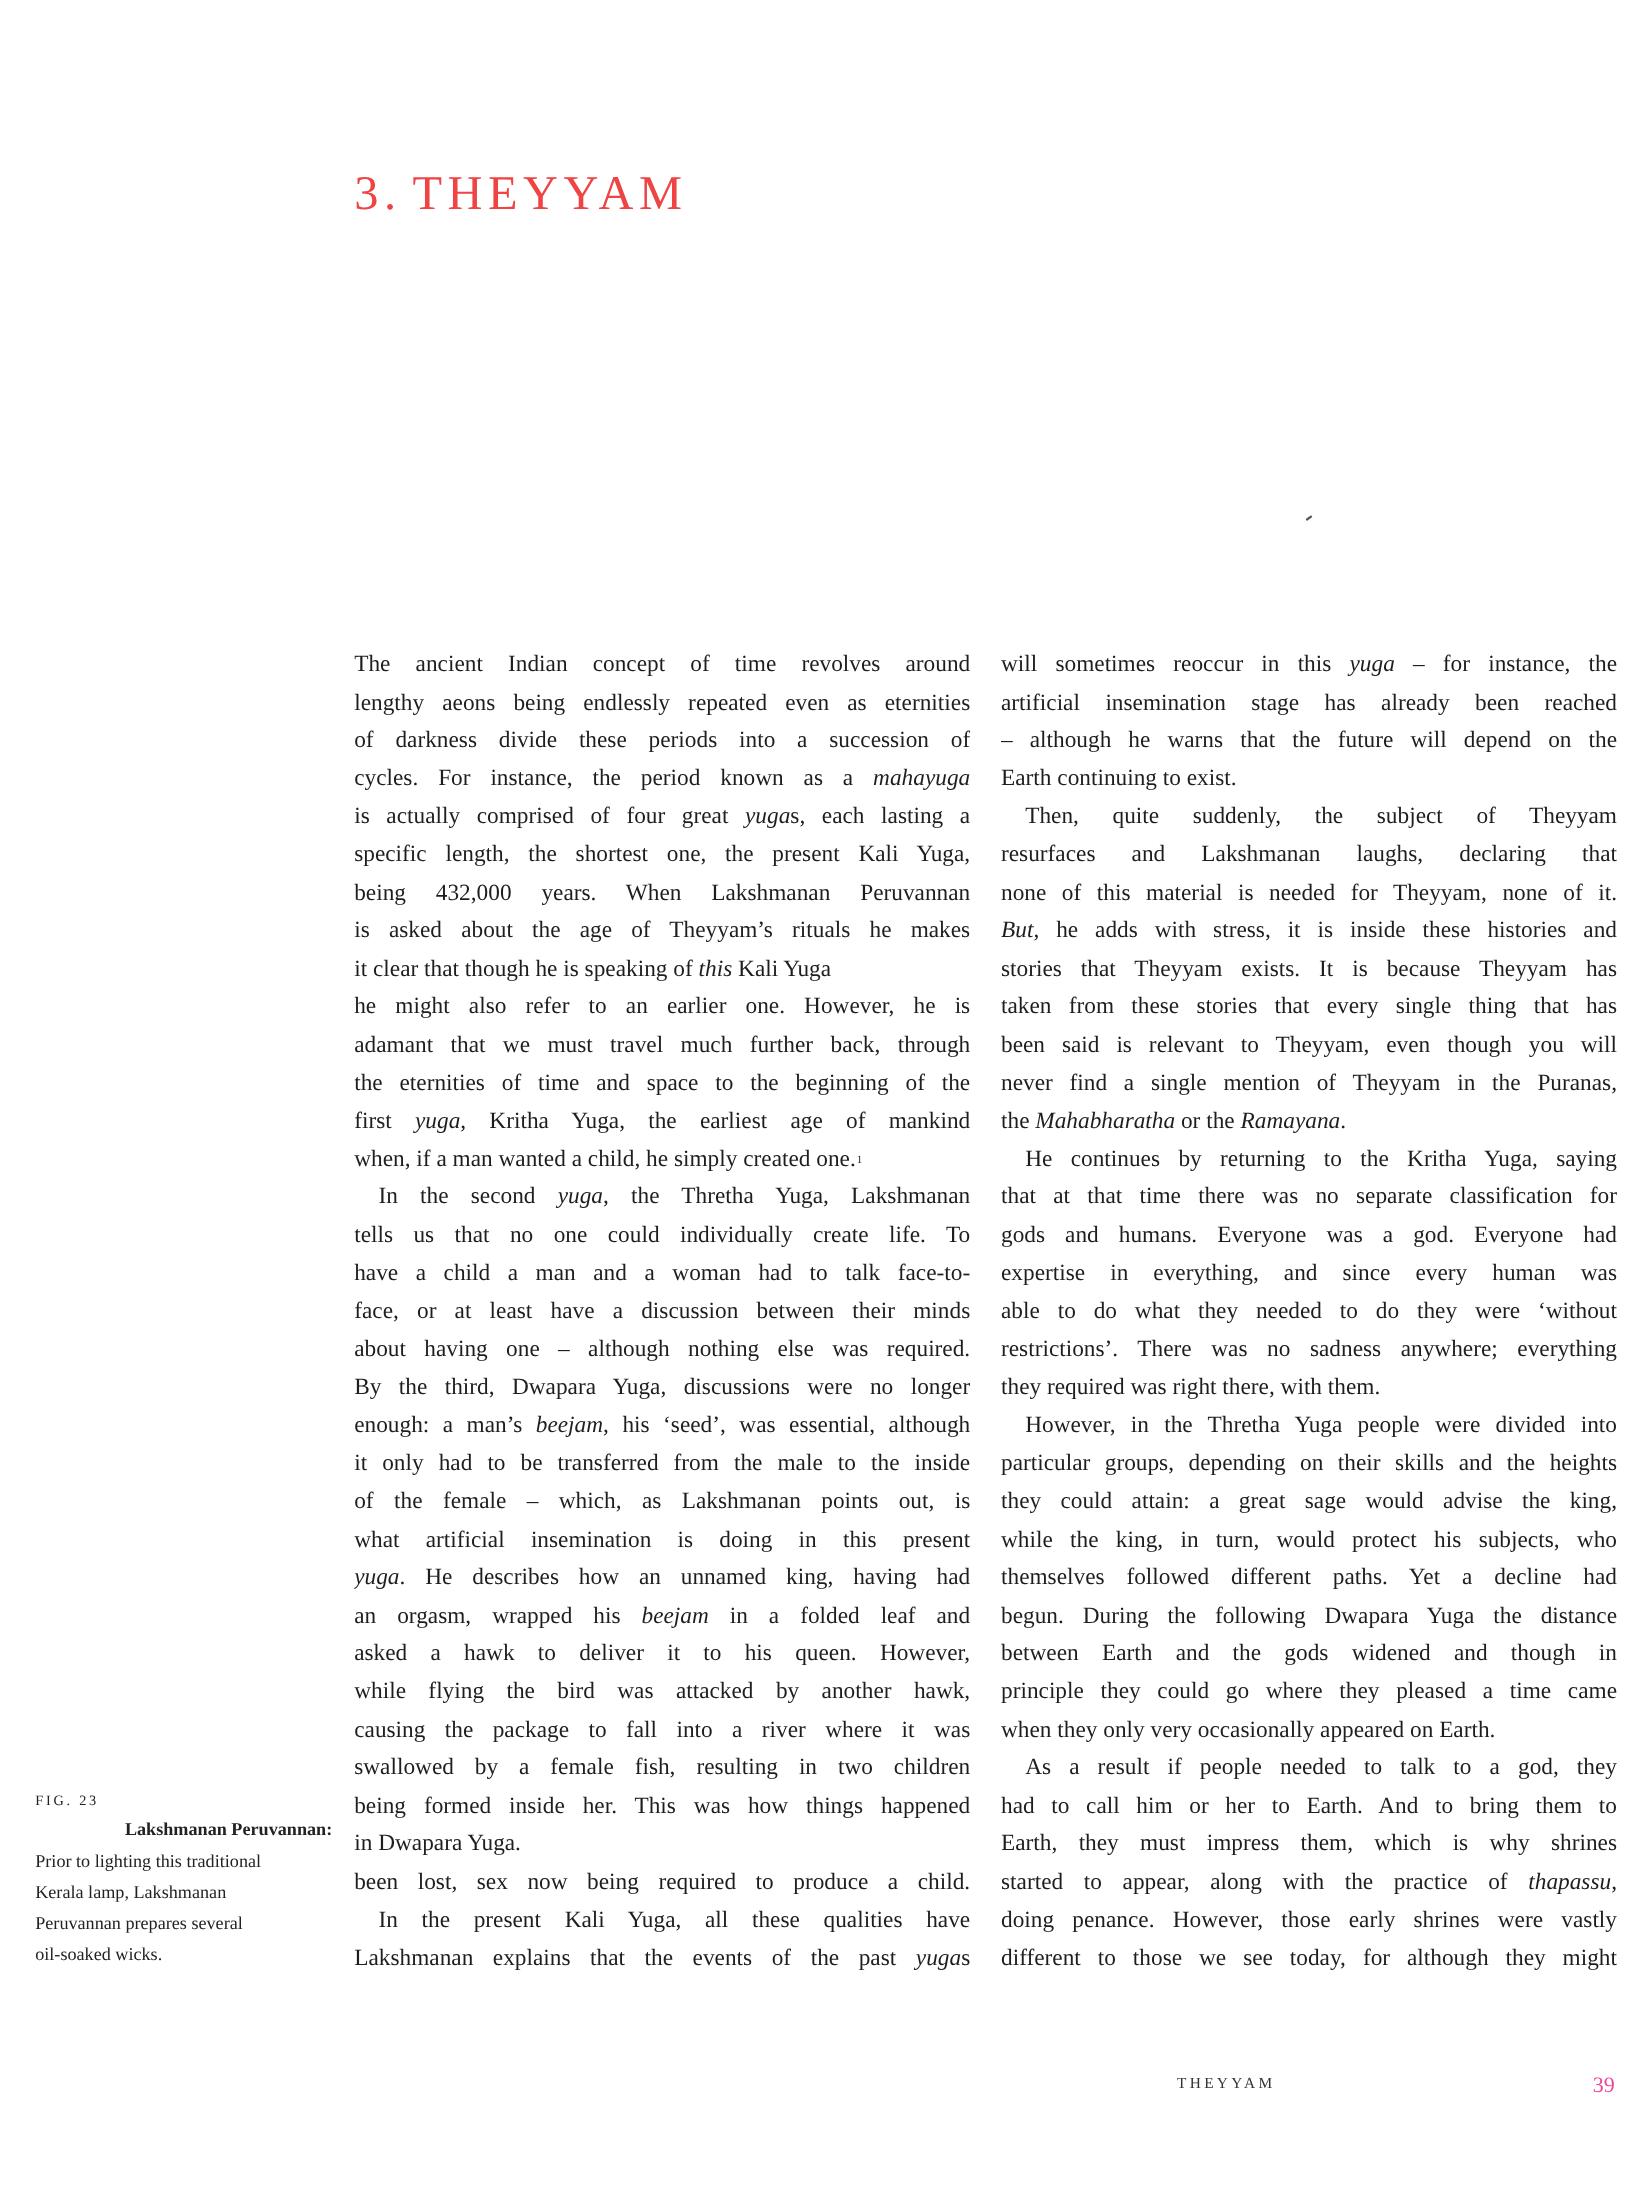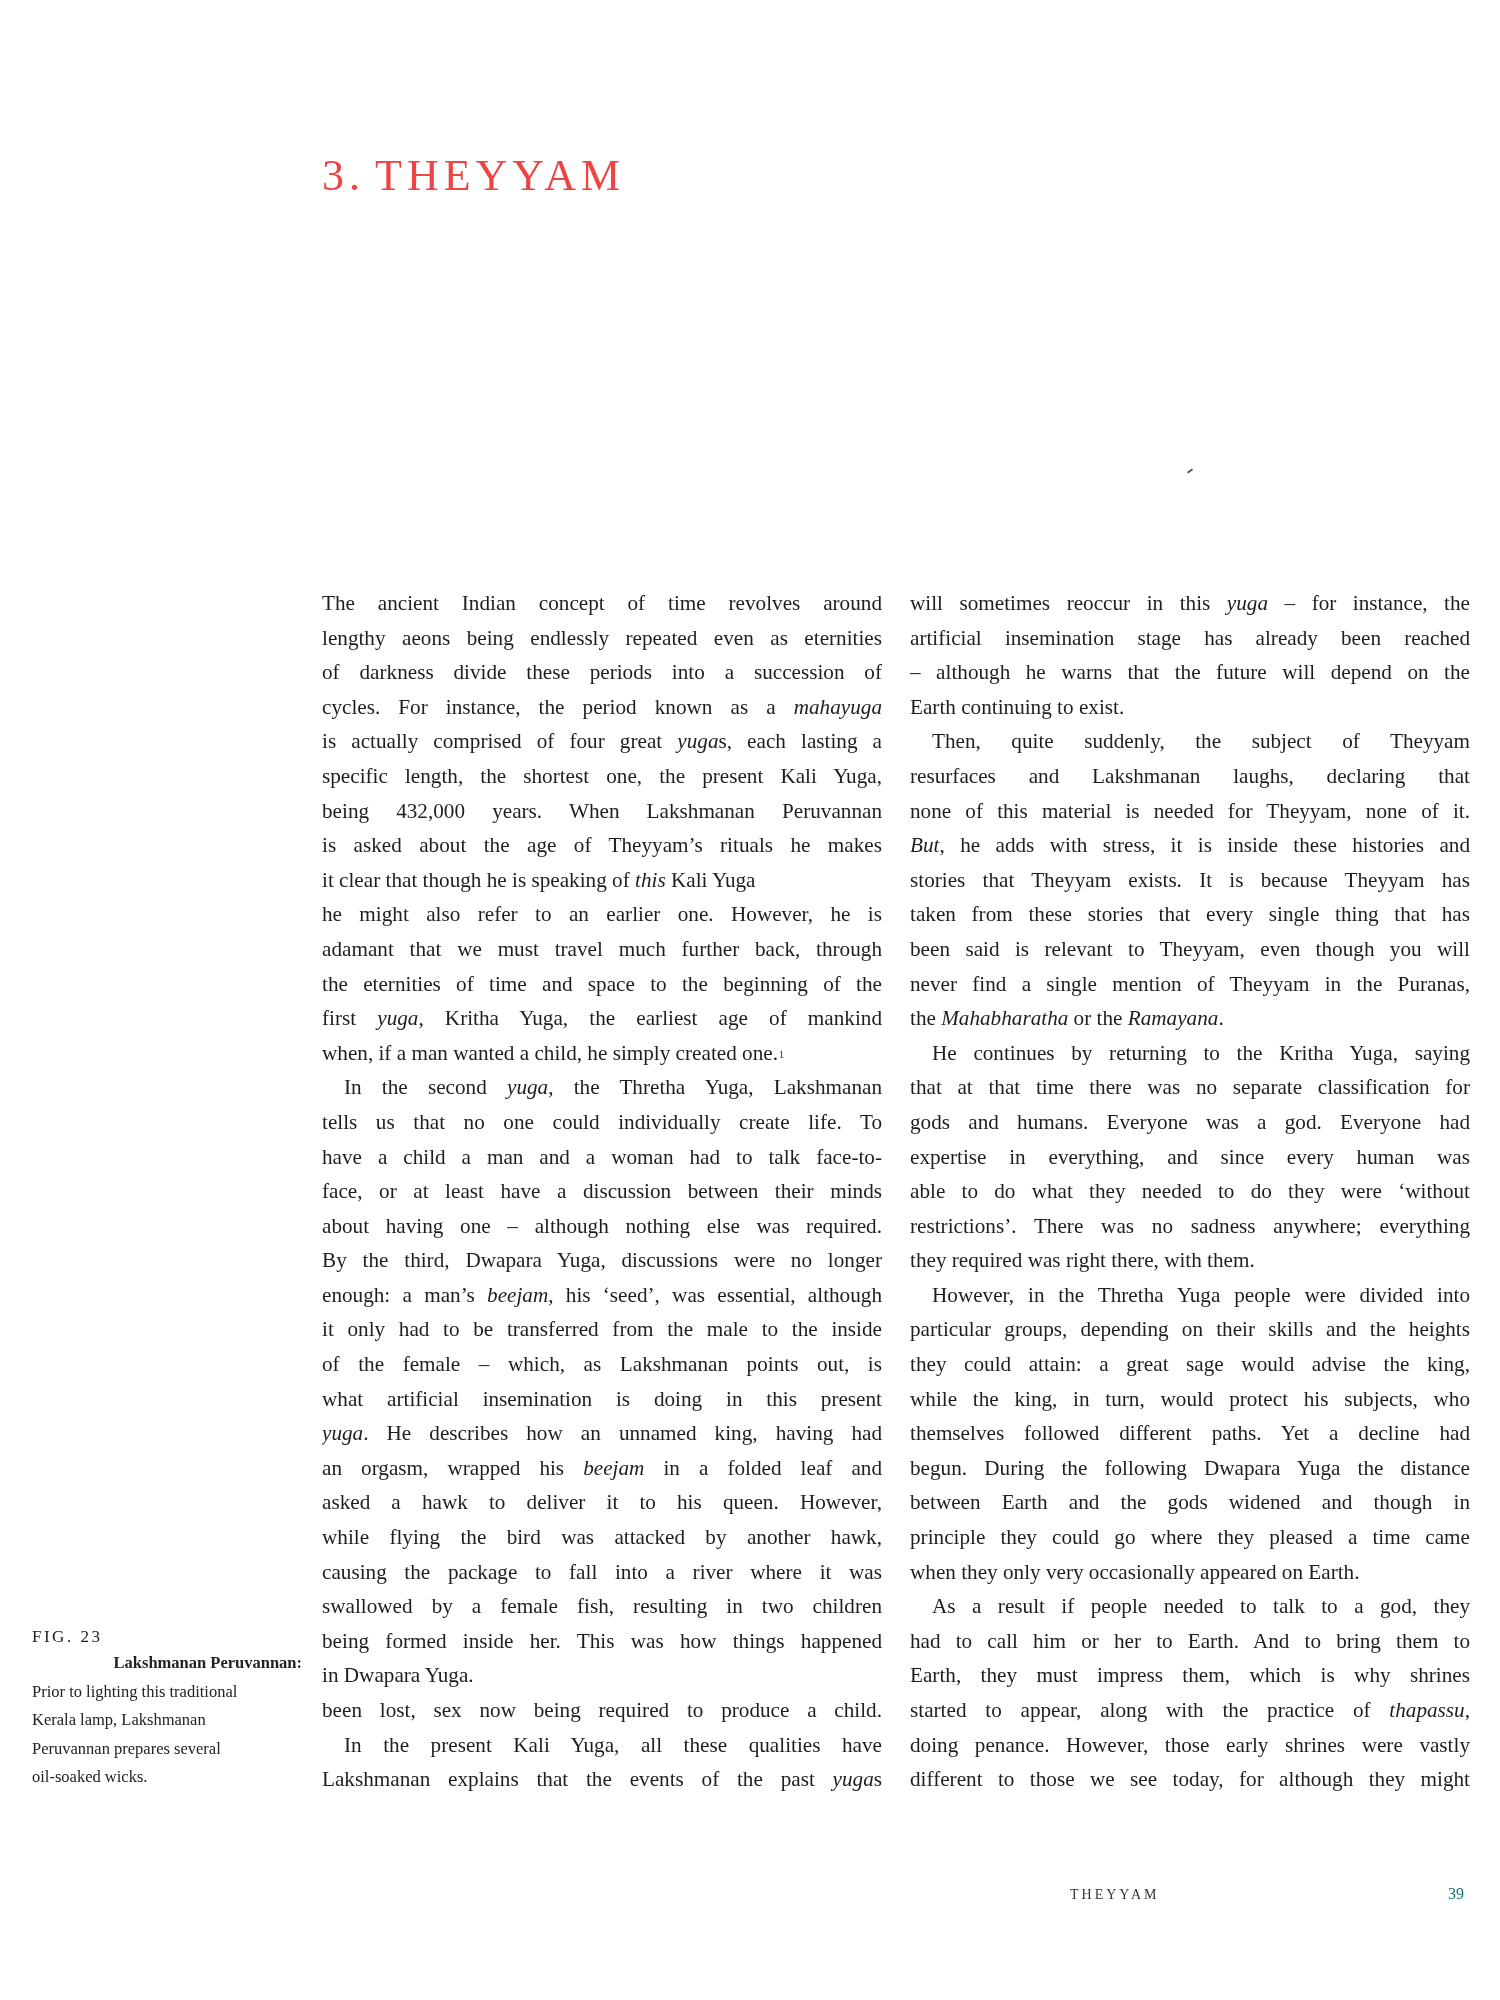--- a/index.html
+++ b/index.html
@@ -77,7 +77,7 @@
     }
     .caption .fig-label {
       display: block;
-      font-size: 17px;
+      font-size: 13px;
       letter-spacing: 2.5px;
       line-height: 20px;
       margin-bottom: 2px;

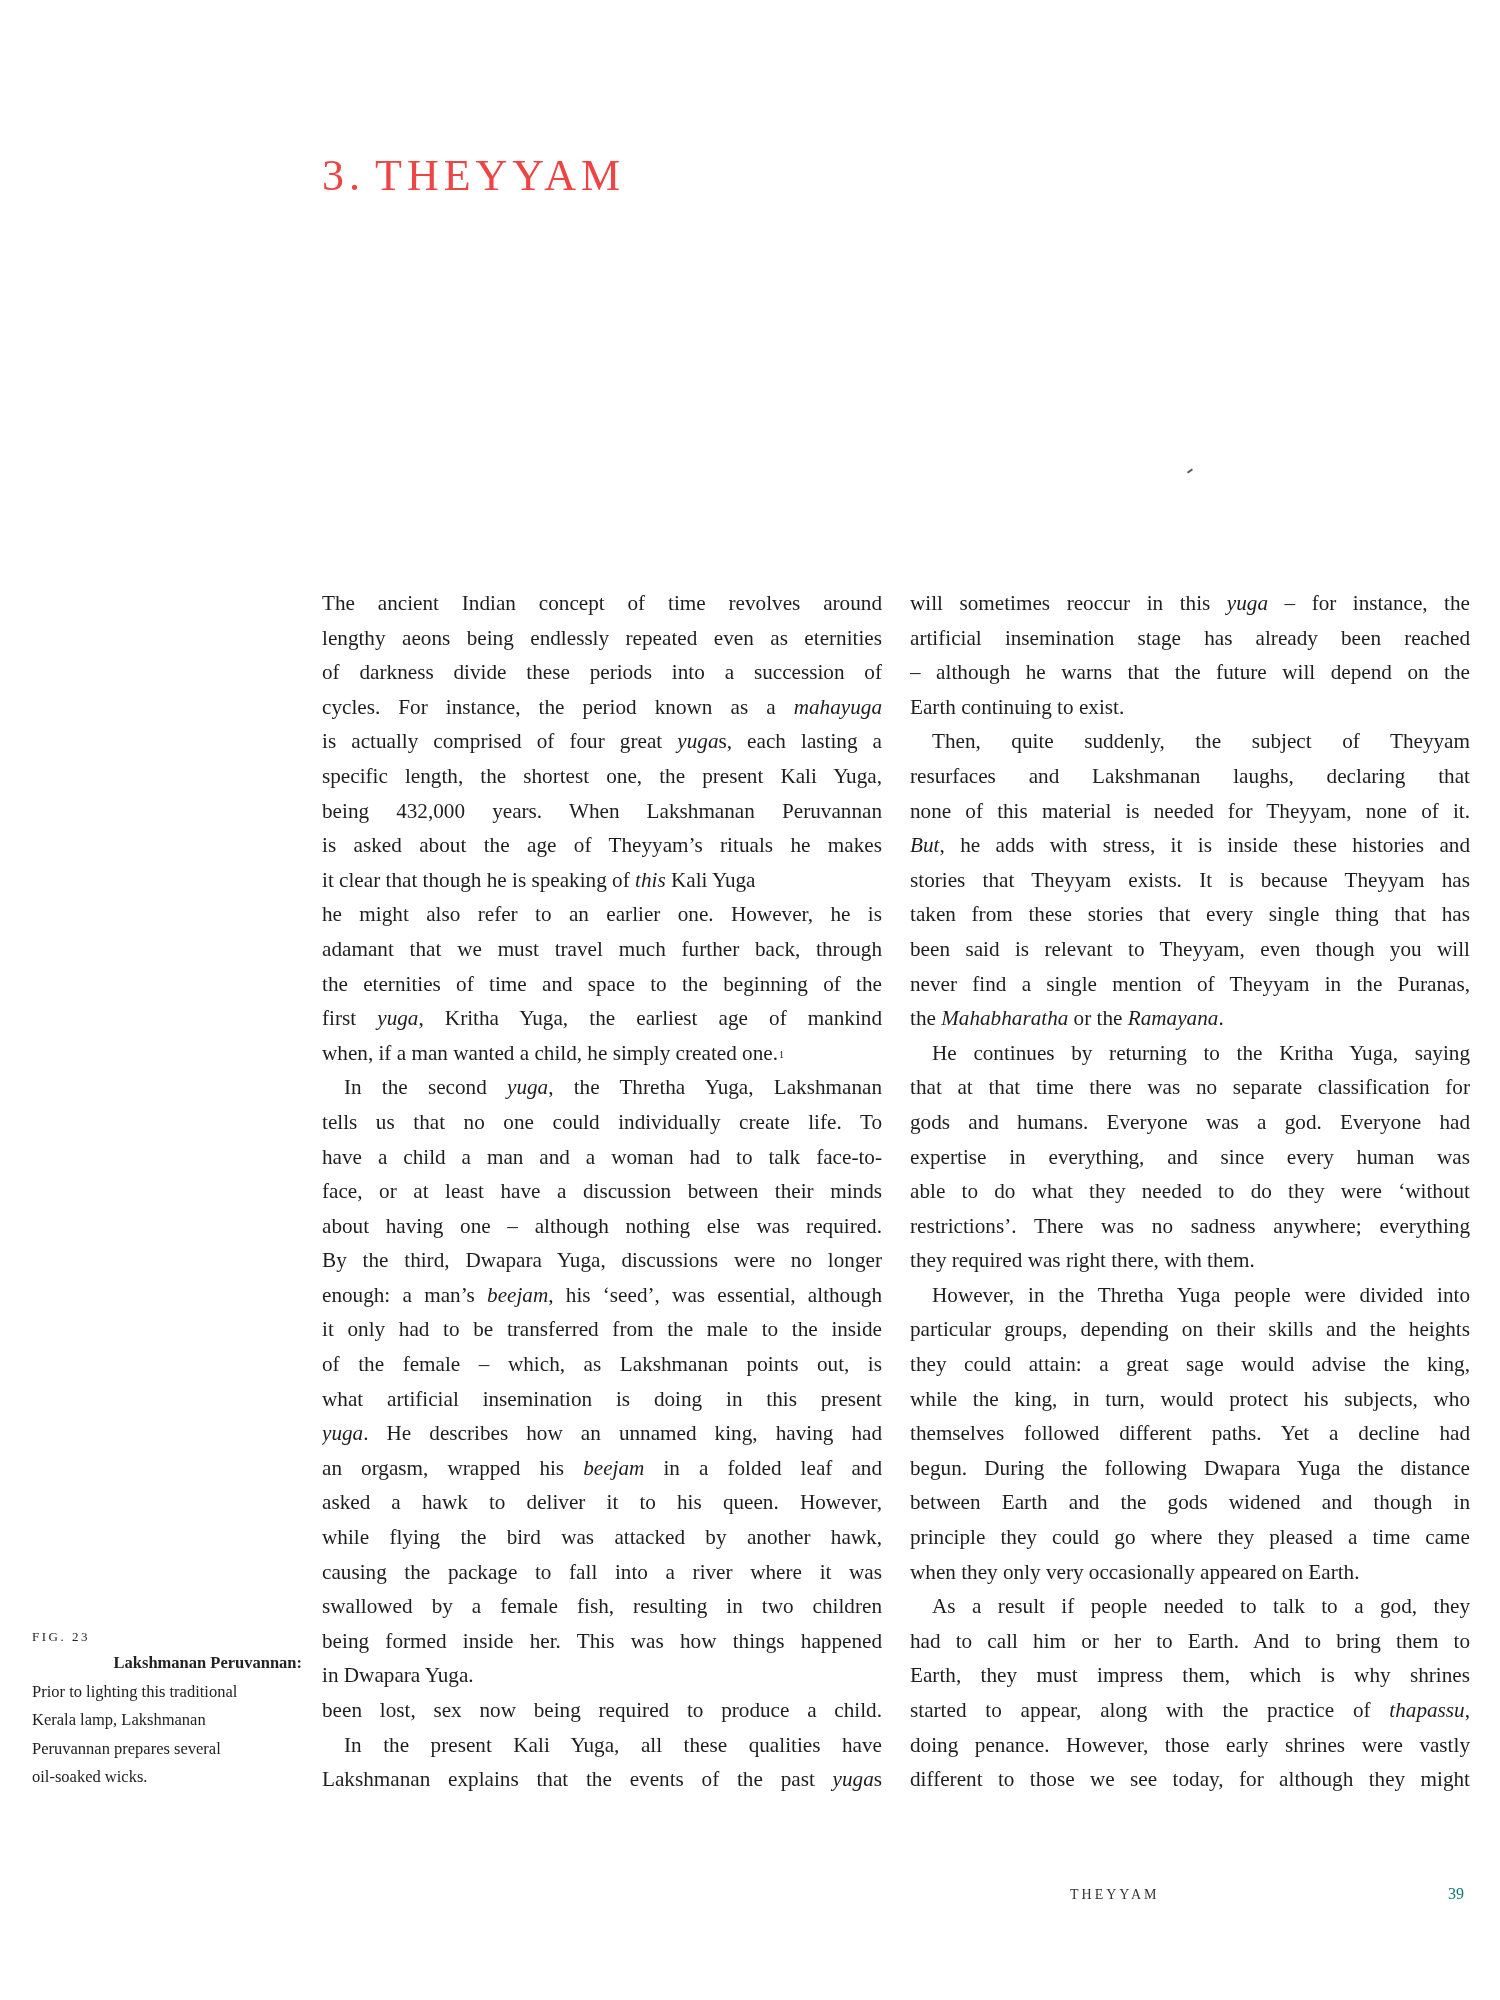--- a/index.html
+++ b/index.html
@@ -100,8 +100,8 @@
       position: absolute;
       left: 1448px;
       top: 1885px;
-      font-size: 16px;
-      color: #0f766e;
+      font-size: 20px;
+      color: #ec4899;
     }
   </style>
 </head>

